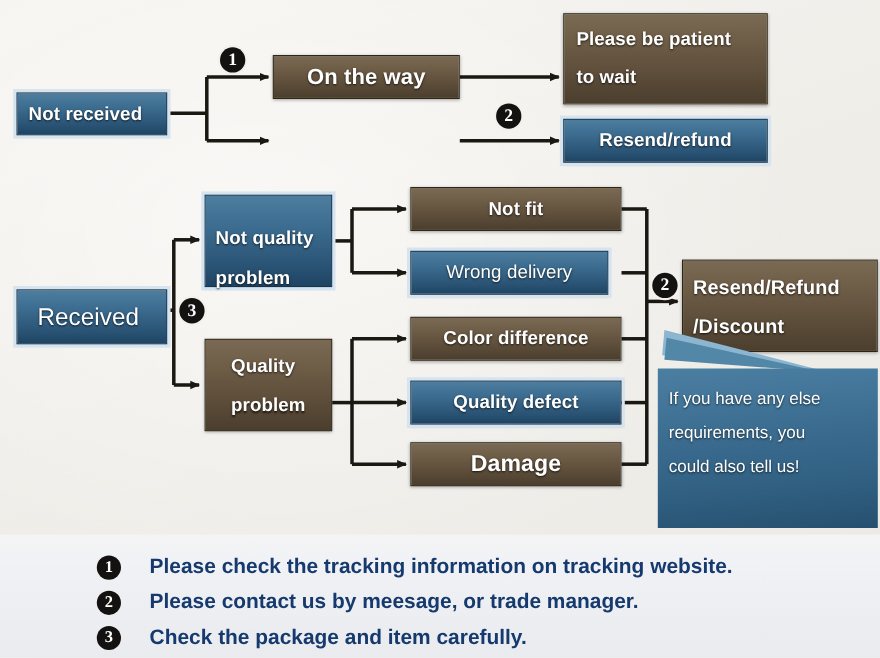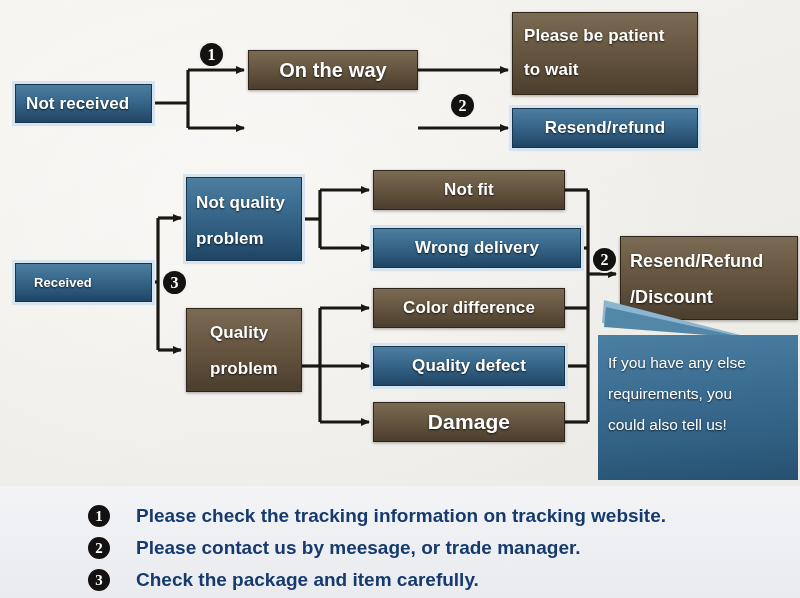--- a/index.html
+++ b/index.html
@@ -199,7 +199,7 @@
 
   <div class="badge" style="left:163px; top:271px;">3</div>
 
-  <div class="node blue lefty" style="left:186px; top:177px; width:116px; height:84px; padding-left:9px; font-size:17px; font-weight:bold; line-height:36px; align-items:flex-start; padding-top:7px;">Not quality
+  <div class="node blue lefty" style="left:186px; top:177px; width:116px; height:84px; padding-left:9px; font-size:17px; font-weight:bold; line-height:36px; align-items:flex-start; padding-top:21px;">Not quality
 problem</div>
 
   <div class="node brown lefty" style="left:186px; top:308px; width:116px; height:84px; padding-left:23px; font-size:17px; font-weight:bold; line-height:36px; align-items:flex-start; padding-top:6px;">Quality

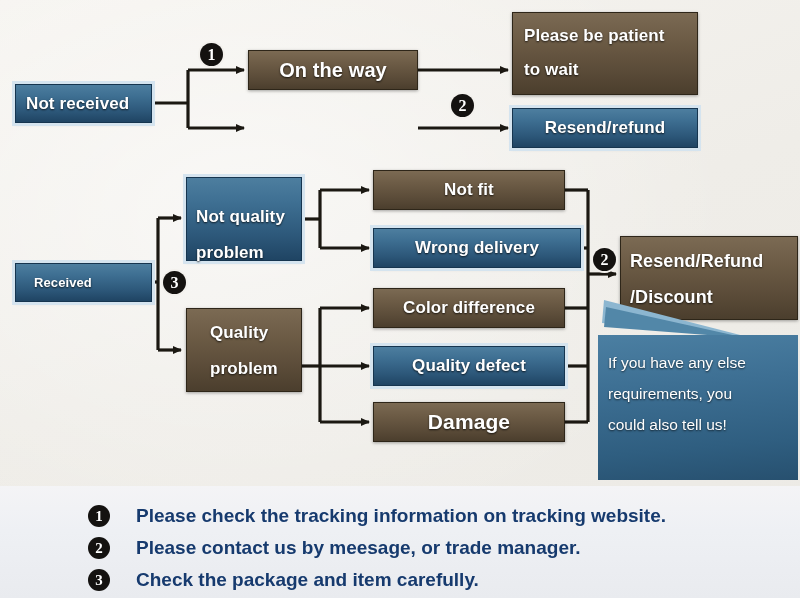--- a/index.html
+++ b/index.html
@@ -207,7 +207,7 @@
 
   <div class="node brown center" style="left:373px; top:170px; width:192px; height:40px; font-size:17px; font-weight:bold;">Not fit</div>
 
-  <div class="node blue center" style="left:373px; top:228px; width:208px; height:40px; font-size:17px; font-weight:bold;">Wrong delivery</div>
+  <div class="node blue center" style="left:373px; top:228px; width:180px; height:40px; font-size:17px; font-weight:normal;">Wrong delivery</div>
 
   <div class="node brown center" style="left:373px; top:288px; width:192px; height:40px; font-size:17px; font-weight:bold;">Color difference</div>
 

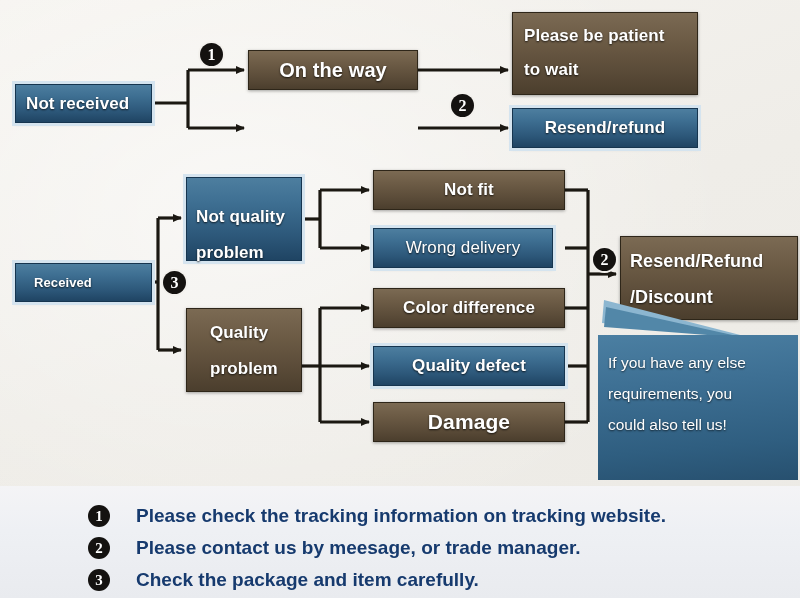--- a/index.html
+++ b/index.html
@@ -195,7 +195,7 @@
 
   <div class="badge" style="left:451px; top:94px;">2</div>
 
-  <div class="node blue lefty" style="left:15px; top:263px; width:137px; height:39px; padding-left:18px; font-size:13px; font-weight:bold;">Received</div>
+  <div class="node blue lefty" style="left:15px; top:263px; width:137px; height:50px; padding-left:18px; font-size:22px; font-weight:normal;">Received</div>
 
   <div class="badge" style="left:163px; top:271px;">3</div>
 

